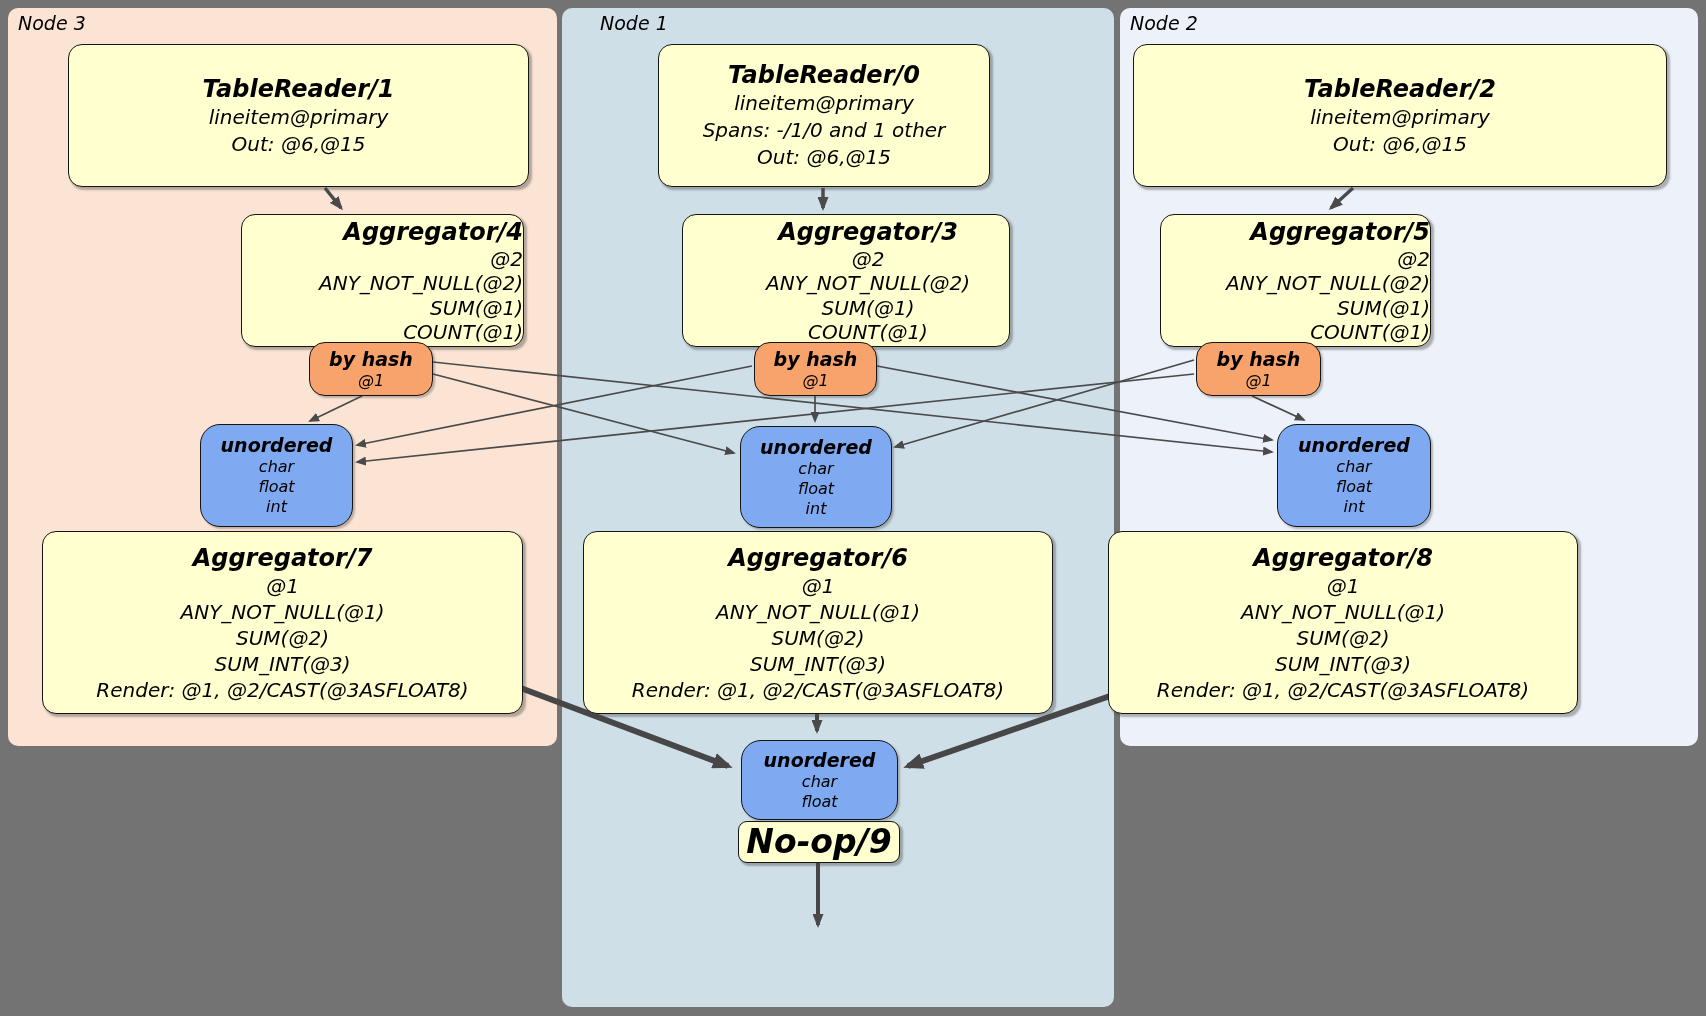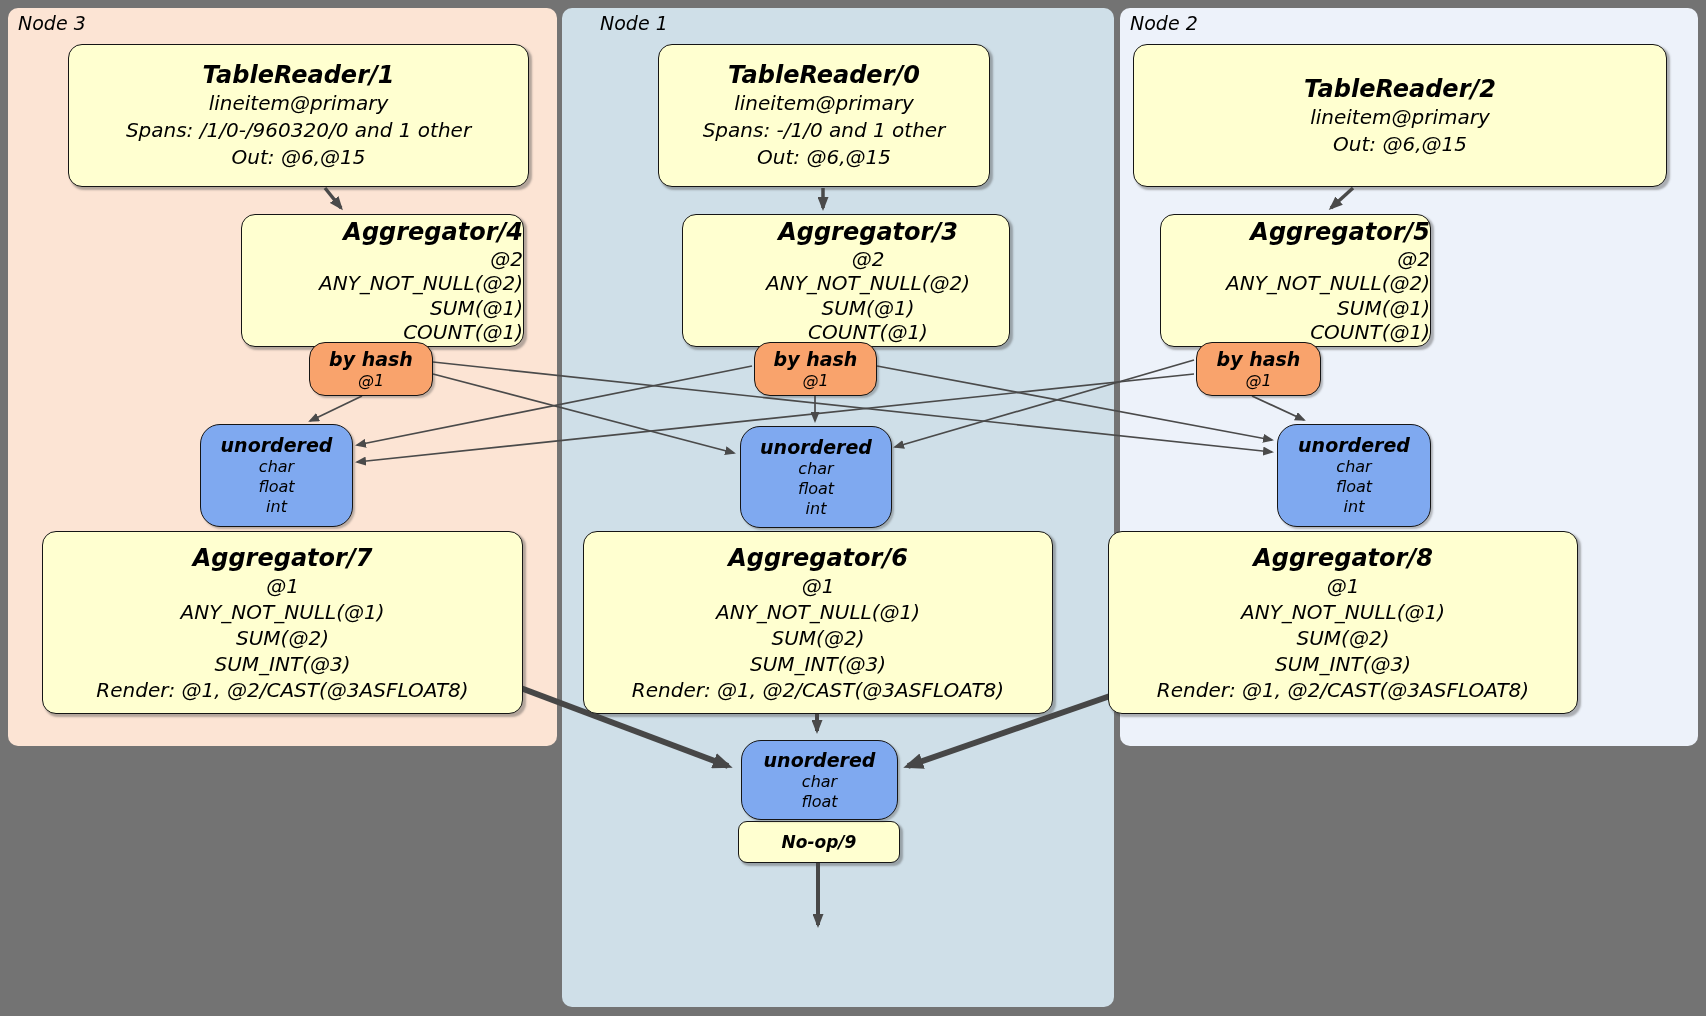--- a/index.html
+++ b/index.html
@@ -79,7 +79,6 @@
   <div class="proc tr" style="left:68px;top:44px;width:459px;height:141px;">
     <div class="title">TableReader/1</div>
     <div class="line">lineitem@primary</div>
-    <div class="line">Spans: /1/0-/960320/0 and 1 other</div>
     <div class="line">Out: @6,@15</div>
   </div>
 

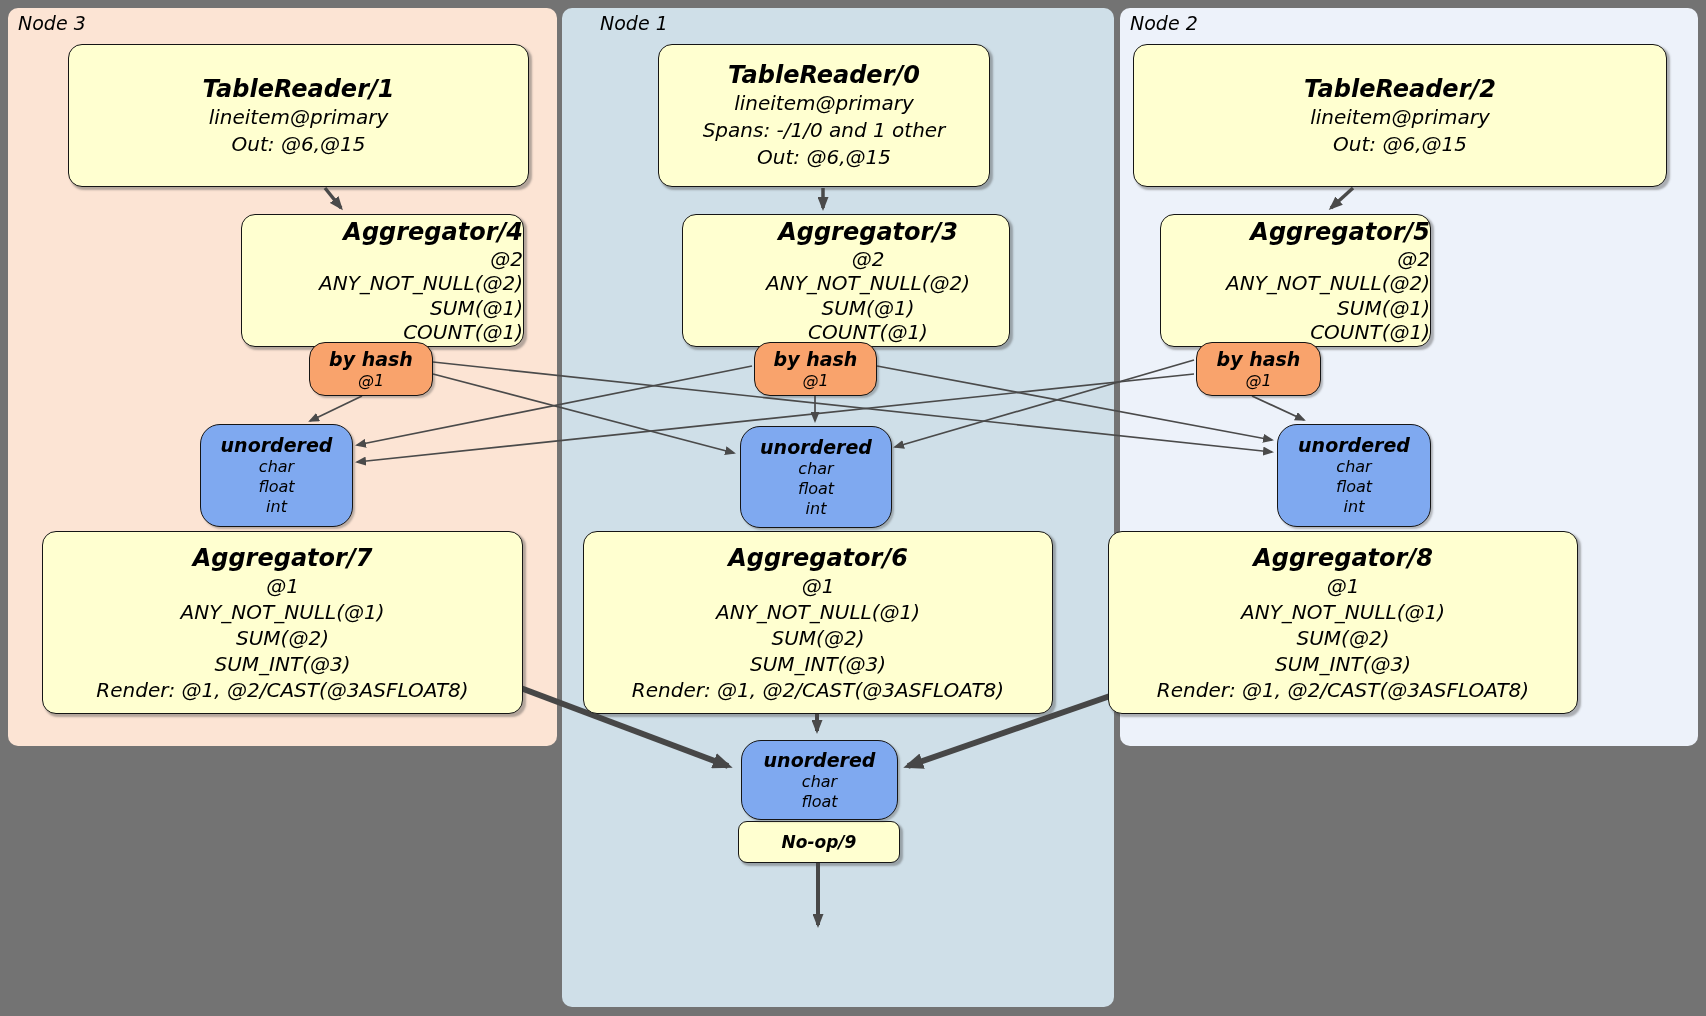--- a/index.html
+++ b/index.html
@@ -27,7 +27,7 @@
   .router .title,.sync .title{font-size:19px;font-weight:bold;line-height:23px;white-space:nowrap;}
   .router .line,.sync .line{font-size:16px;line-height:20px;white-space:nowrap;}
   .term{border-radius:9px;}
-  .term .title{font-size:17px;}
+  .term .title{font-size:33px;}
 </style>
 </head>
 <body>

